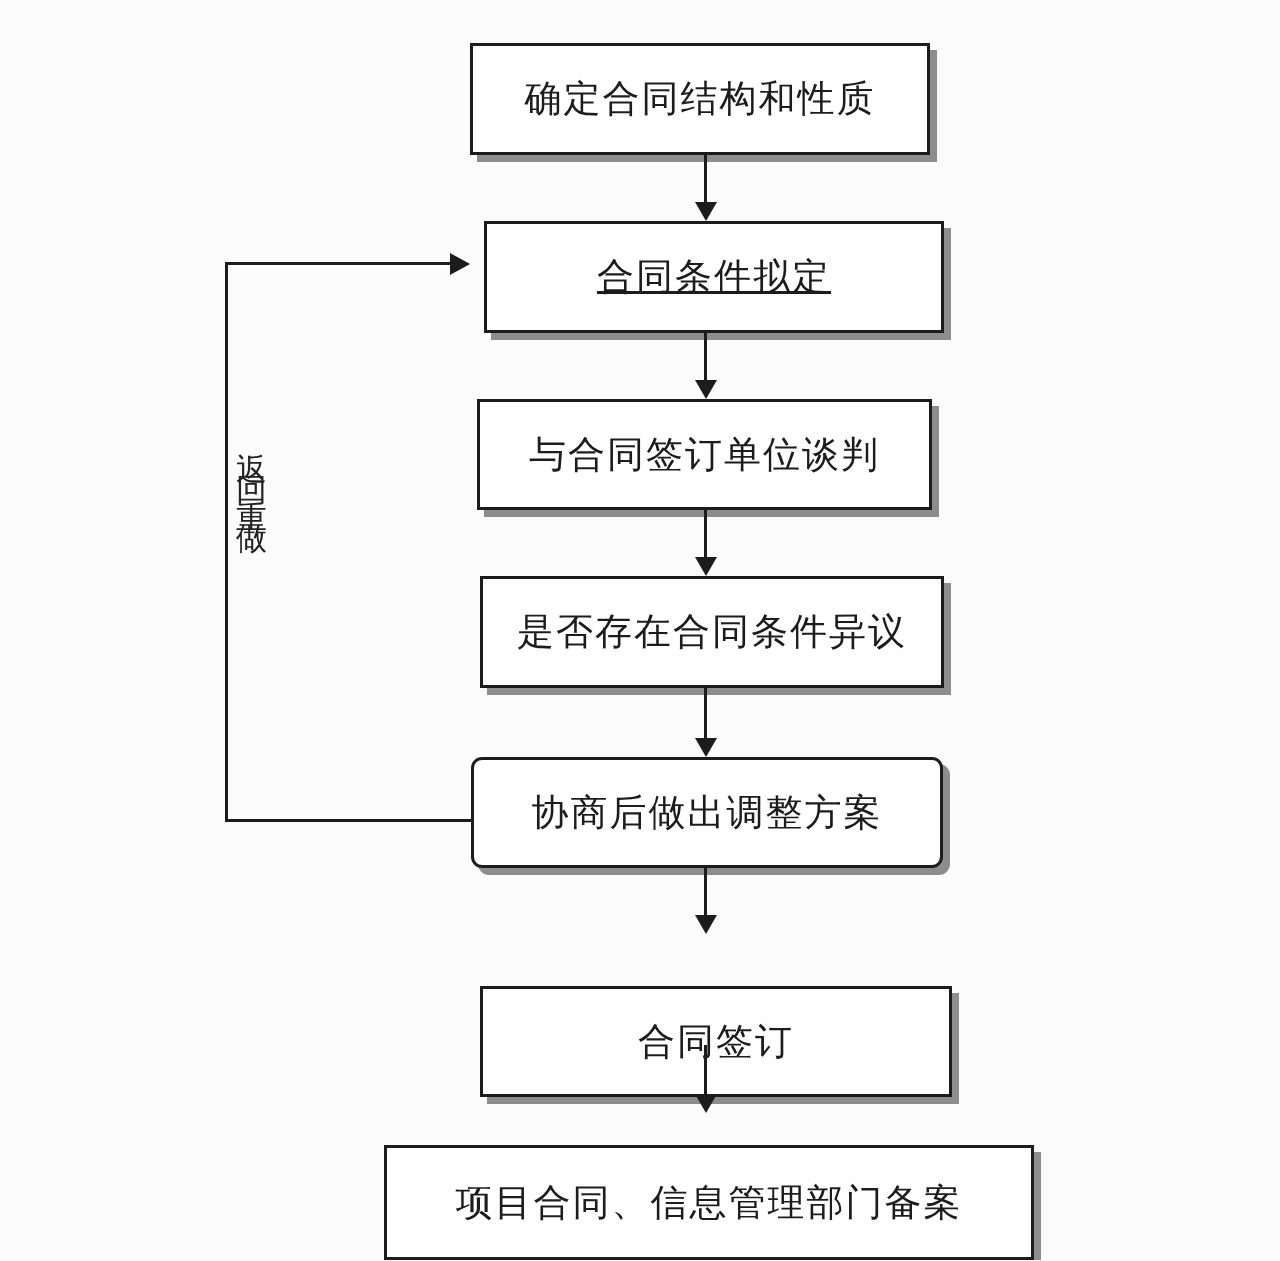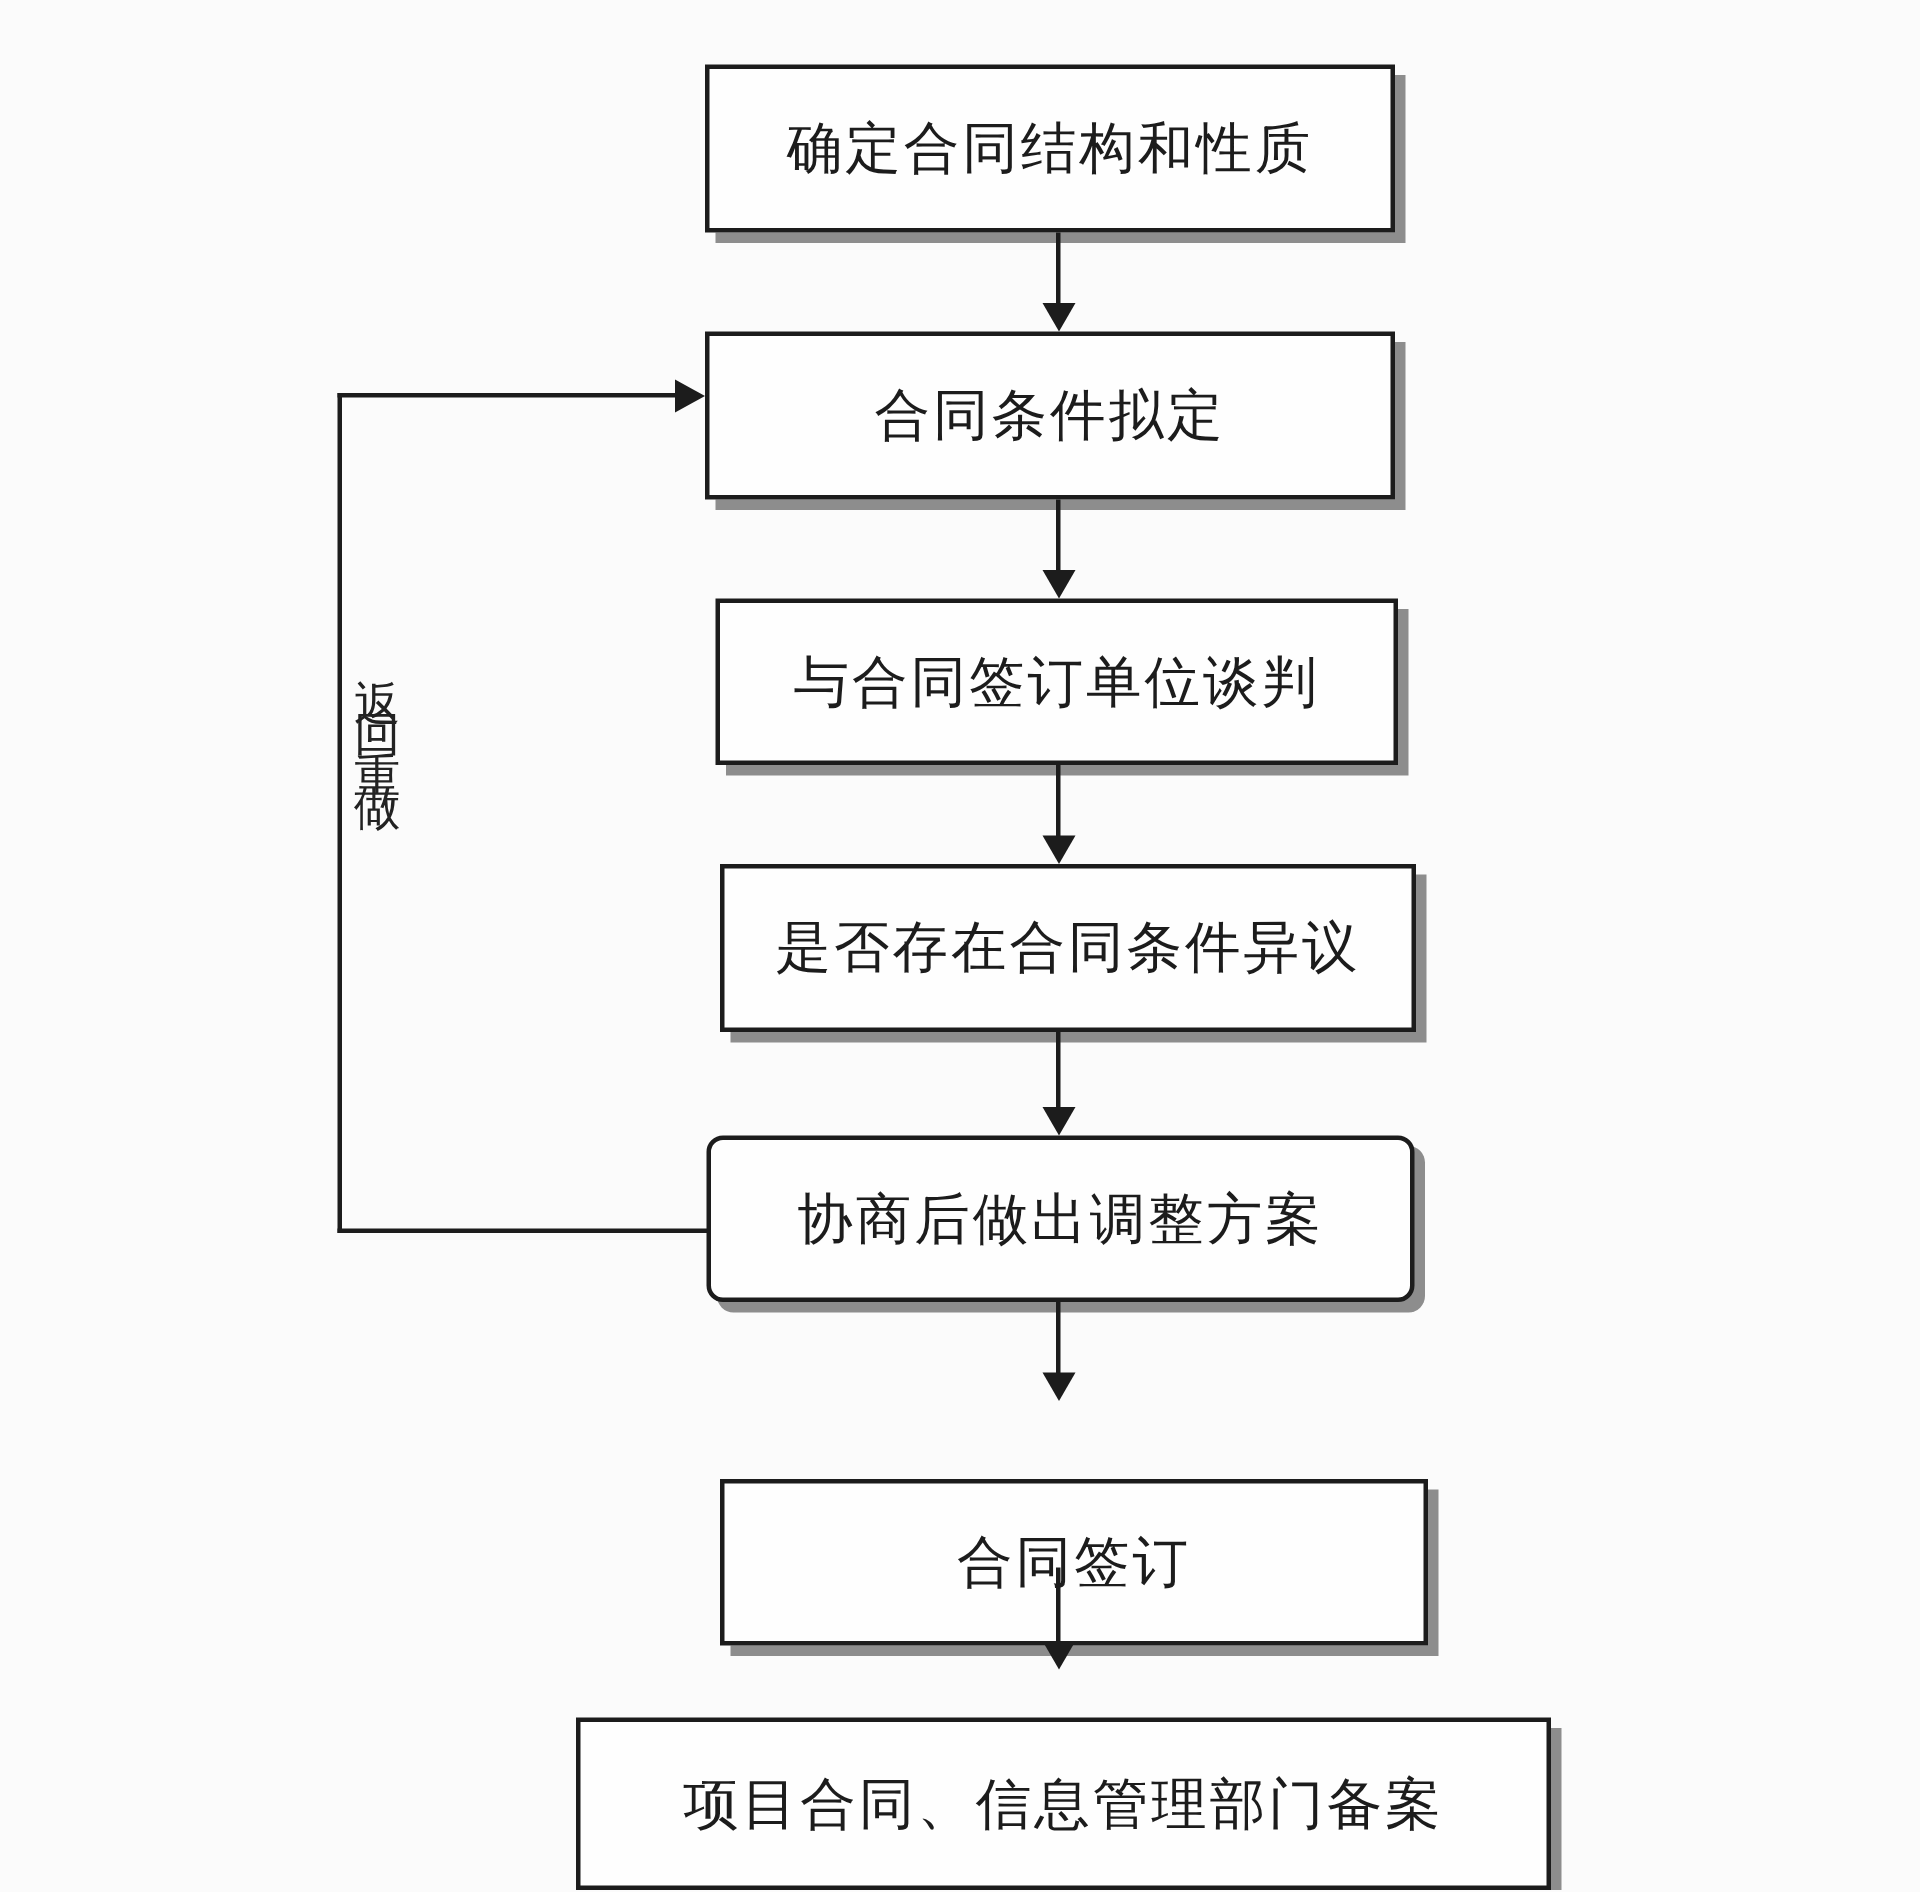--- a/index.html
+++ b/index.html
@@ -30,7 +30,7 @@
     letter-spacing: 2px;
   }
   .n1 { left: 470px; top: 43px;   width: 460px; height: 112px; }
-  .n2 { left: 470px; top: 221px;  width: 460px; height: 112px; }
+  .n2 { left: 484px; top: 221px;  width: 460px; height: 112px; text-decoration: underline; }
   .n3 { left: 477px; top: 399px;  width: 455px; height: 111px; }
   .n4 { left: 480px; top: 576px;  width: 464px; height: 112px; }
   .n5 { left: 471px; top: 757px;  width: 472px; height: 111px; border-radius: 11px; }

